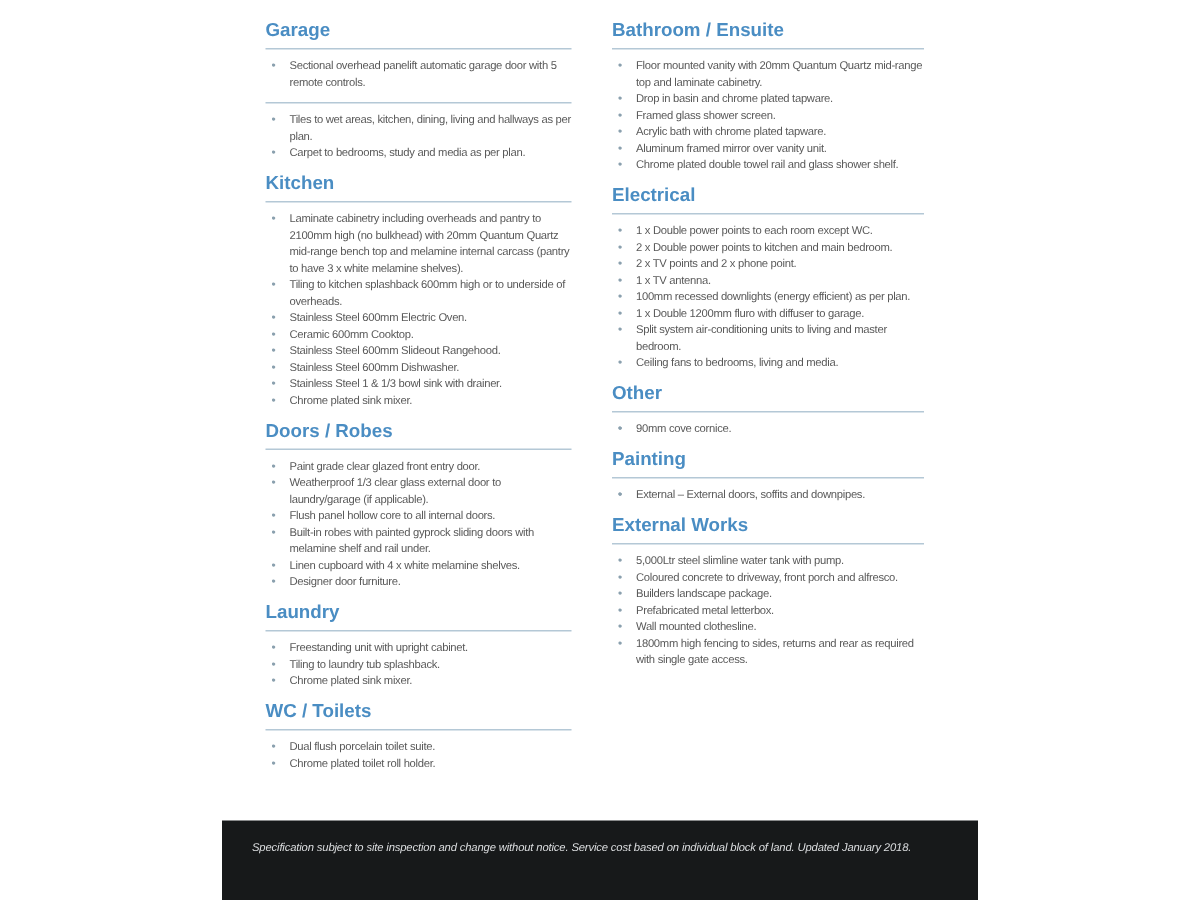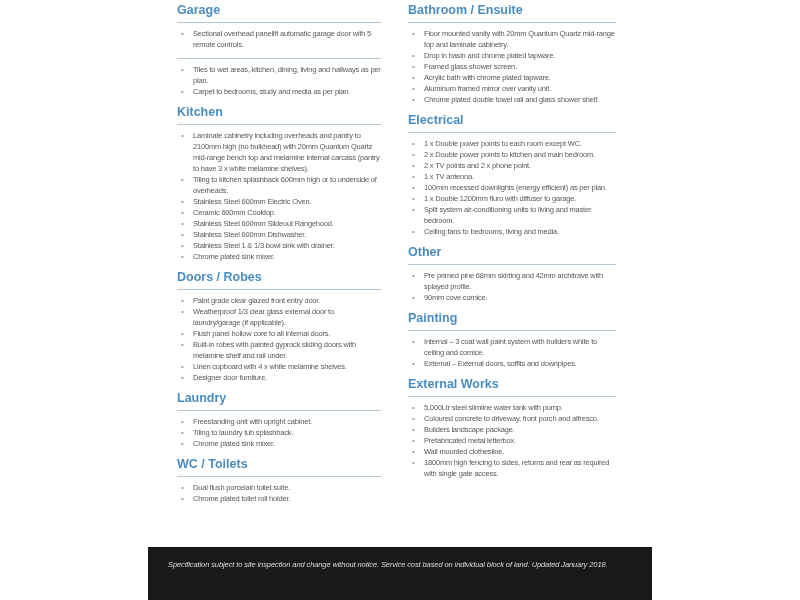--- a/index.html
+++ b/index.html
@@ -26,7 +26,7 @@
     align-items: flex-start;
   }
   .col {
-    padding-top: 3px;
+    padding-top: 13px;
     box-sizing: border-box;
   }
   .col-left  { margin-left: 29px; width: 204px; }

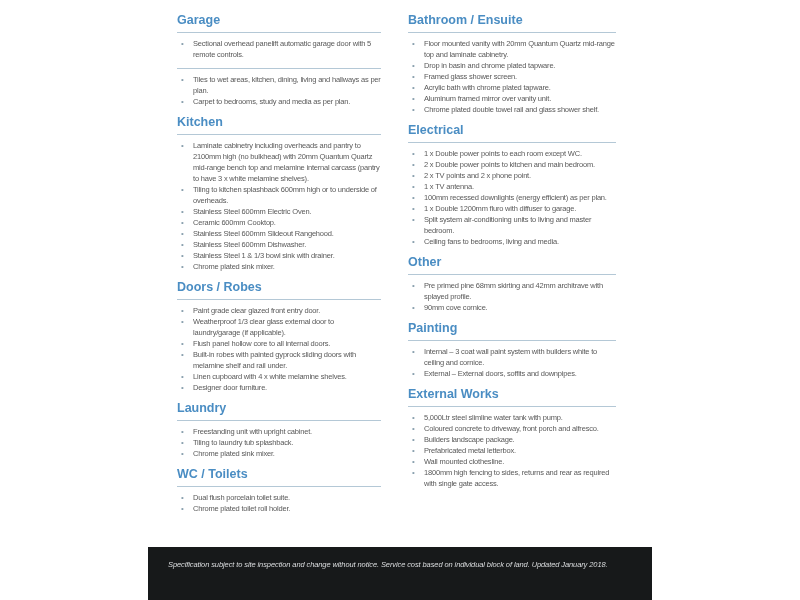--- a/index.html
+++ b/index.html
@@ -190,7 +190,7 @@
           <h2 class="section-title">Other</h2>
           <div class="section-divider"></div>
           <ul class="items">
-            <li class="item"><span class="bullet">•</span><span>Pre primed pine 68mm skirting and 42mm architrave with splayed profile.</span></li>
+            <li class="item"><span class="bullet">•</span></li>
             <li class="item"><span class="bullet">•</span><span>90mm cove cornice.</span></li>
           </ul>
         </div>

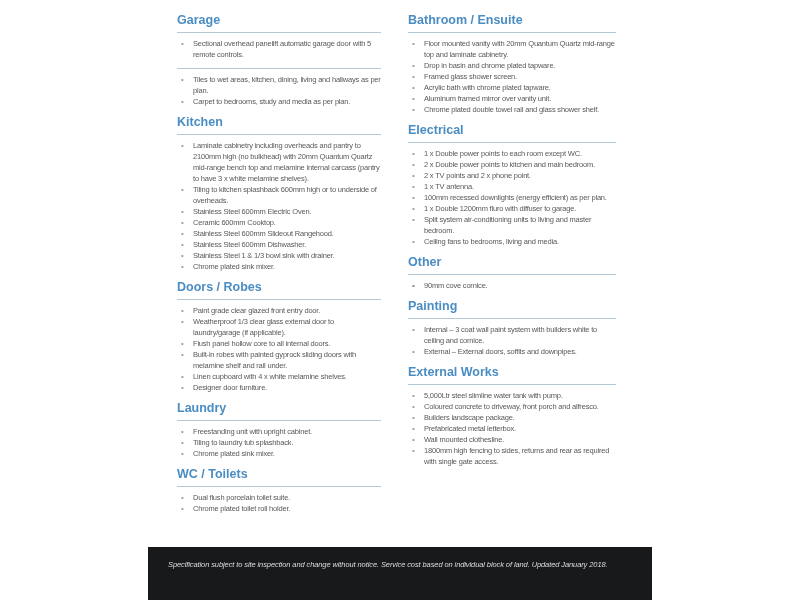--- a/index.html
+++ b/index.html
@@ -198,7 +198,7 @@
           <h2 class="section-title">Painting</h2>
           <div class="section-divider"></div>
           <ul class="items">
-            <li class="item"><span class="bullet">•</span><span>Internal – 3 coat wall paint system with builders white to ceiling and cornice.</span></li>
+            <li class="item"><span class="bullet">•</span></li>
             <li class="item"><span class="bullet">•</span><span>External – External doors, soffits and downpipes.</span></li>
           </ul>
         </div>

